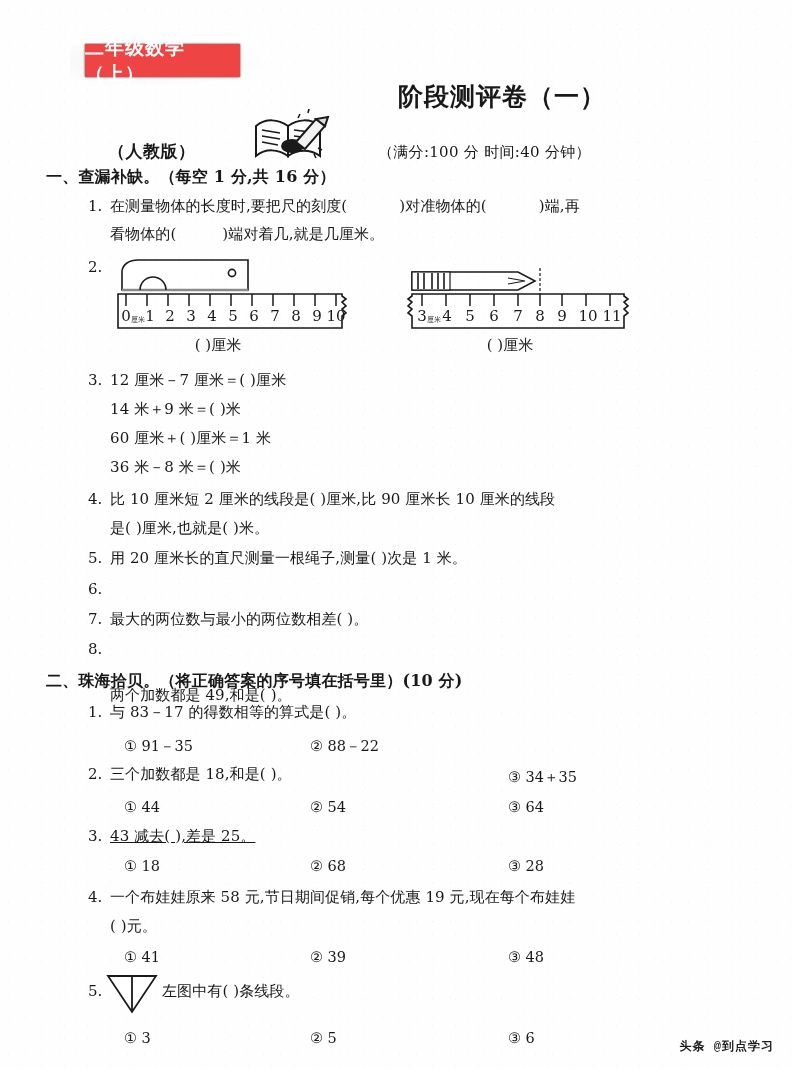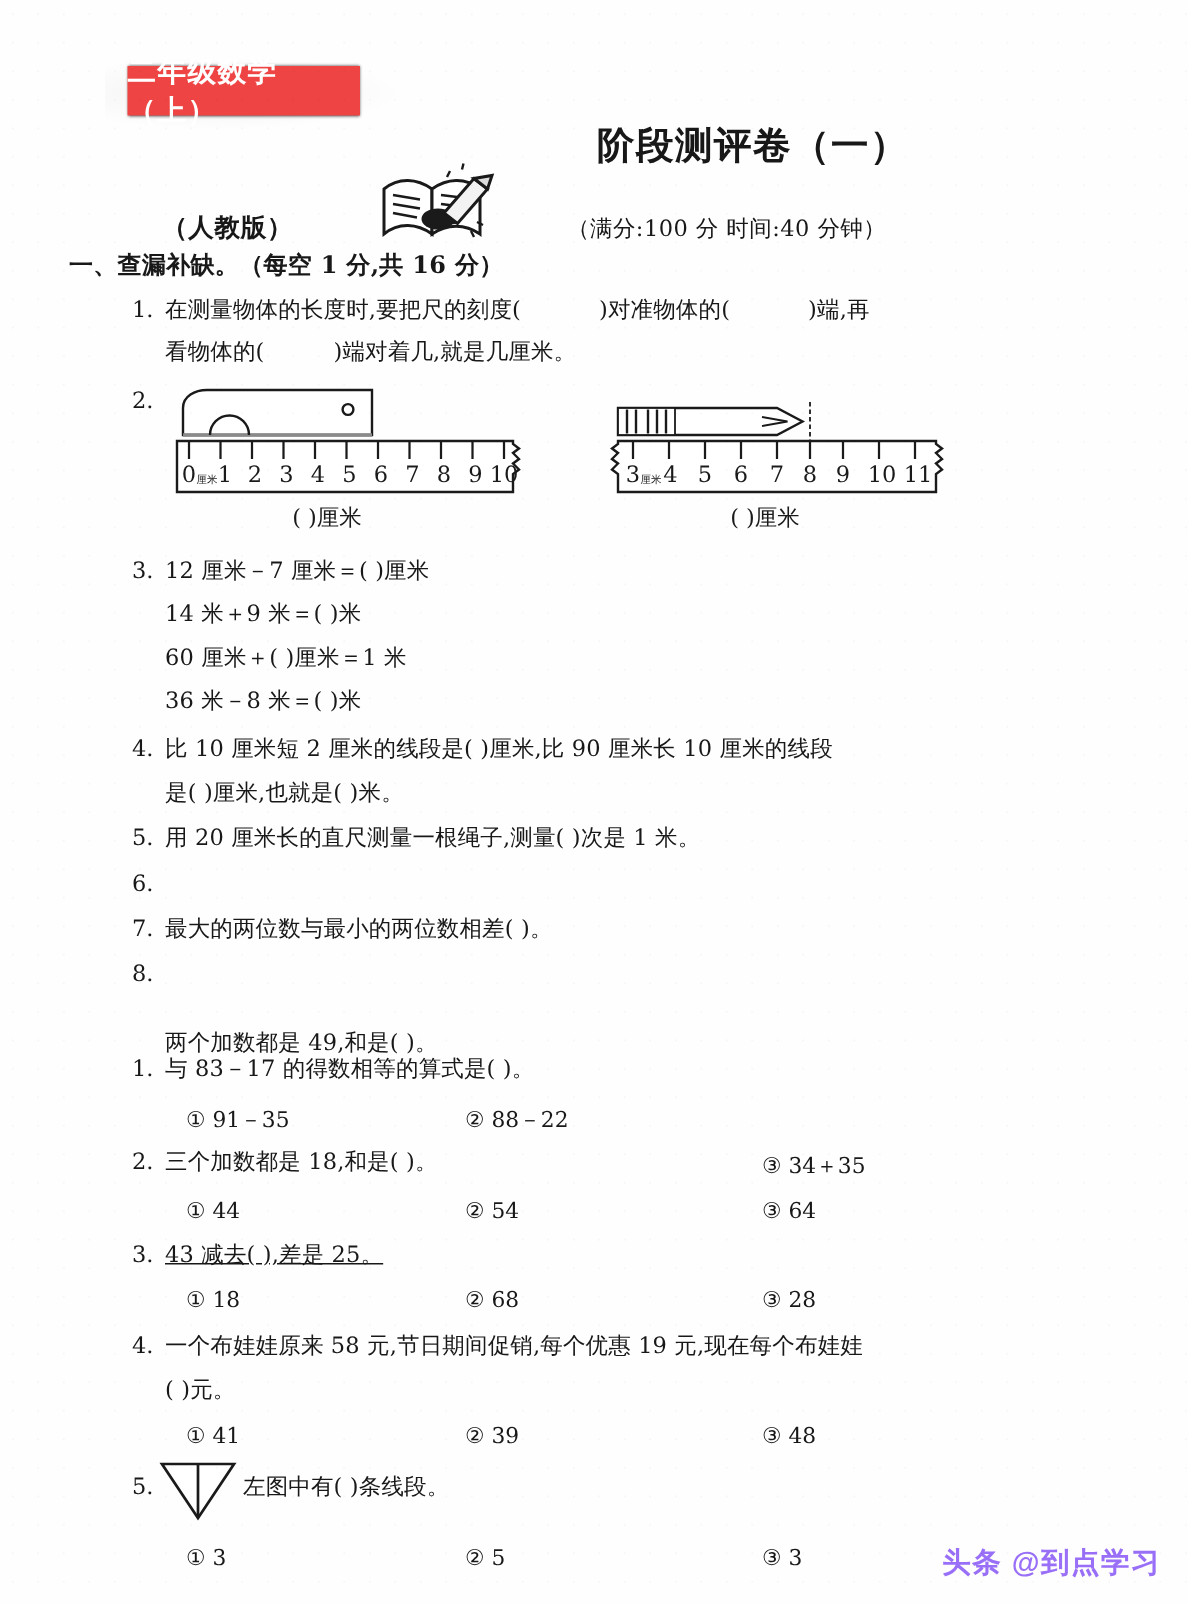--- a/index.html
+++ b/index.html
@@ -303,6 +303,9 @@
   <div class="qnum" style="left:88px; top:640px;">8.</div>
   <div class="q" style="left:110px; top:640px;margin-top:46px;">两个加数都是 49,和是(         )。</div>
 
+  <div class="section-head" style="top:671px;">
+    <span>二、</span><span>珠海拾贝</span><span class="pts">。（将正确答案的序号填在括号里）(10 分)</span>
+  </div>
 
   <div class="qnum" style="left:88px; top:703px;">1.</div>
   <div class="q" style="left:110px; top:703px;">与 83－17 的得数相等的算式是(       )。</div>

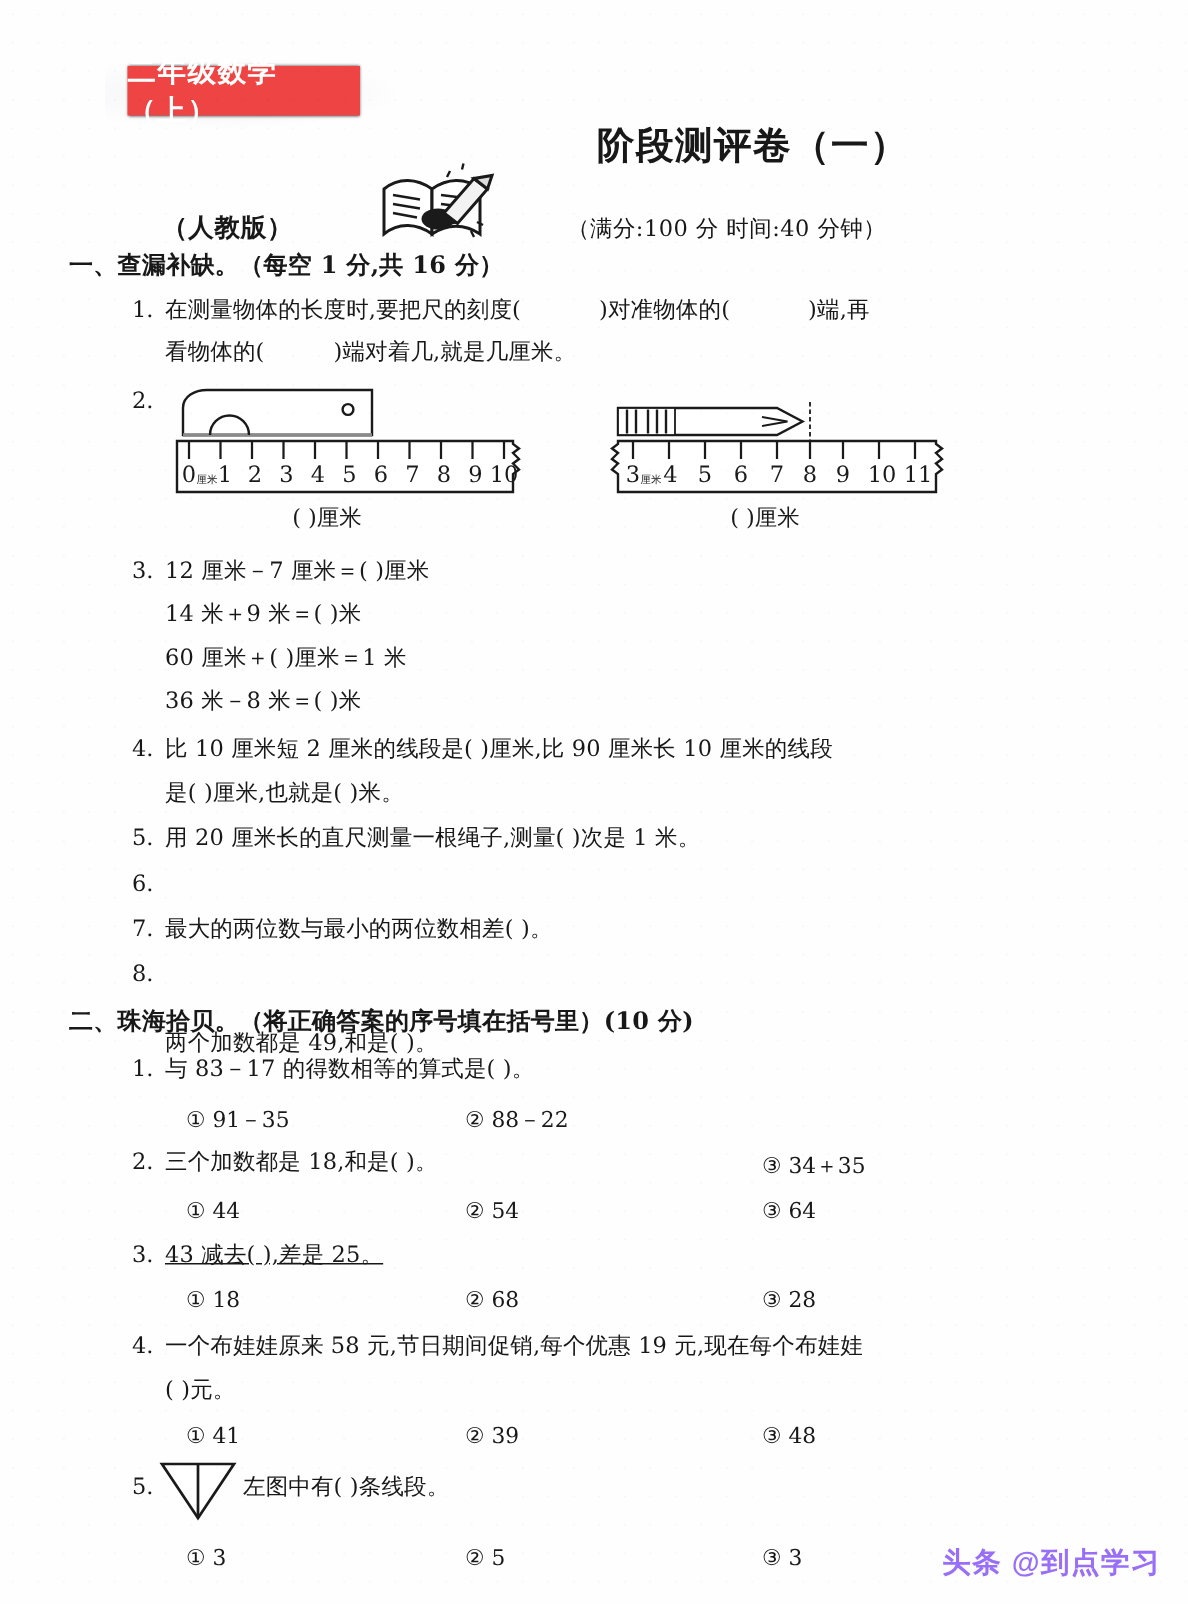--- a/index.html
+++ b/index.html
@@ -342,7 +342,7 @@
   <div class="q" style="left:162px; top:982px;">左图中有(        )条线段。</div>
   <div class="opt" style="left:124px; top:1030px;">① 3</div>
   <div class="opt" style="left:310px; top:1030px;">② 5</div>
-  <div class="opt" style="left:508px; top:1030px;">③ 3</div>
+  <div class="opt" style="left:508px; top:1030px;">③ 6</div>
 
   <div class="watermark">头条 @到点学习</div>
 

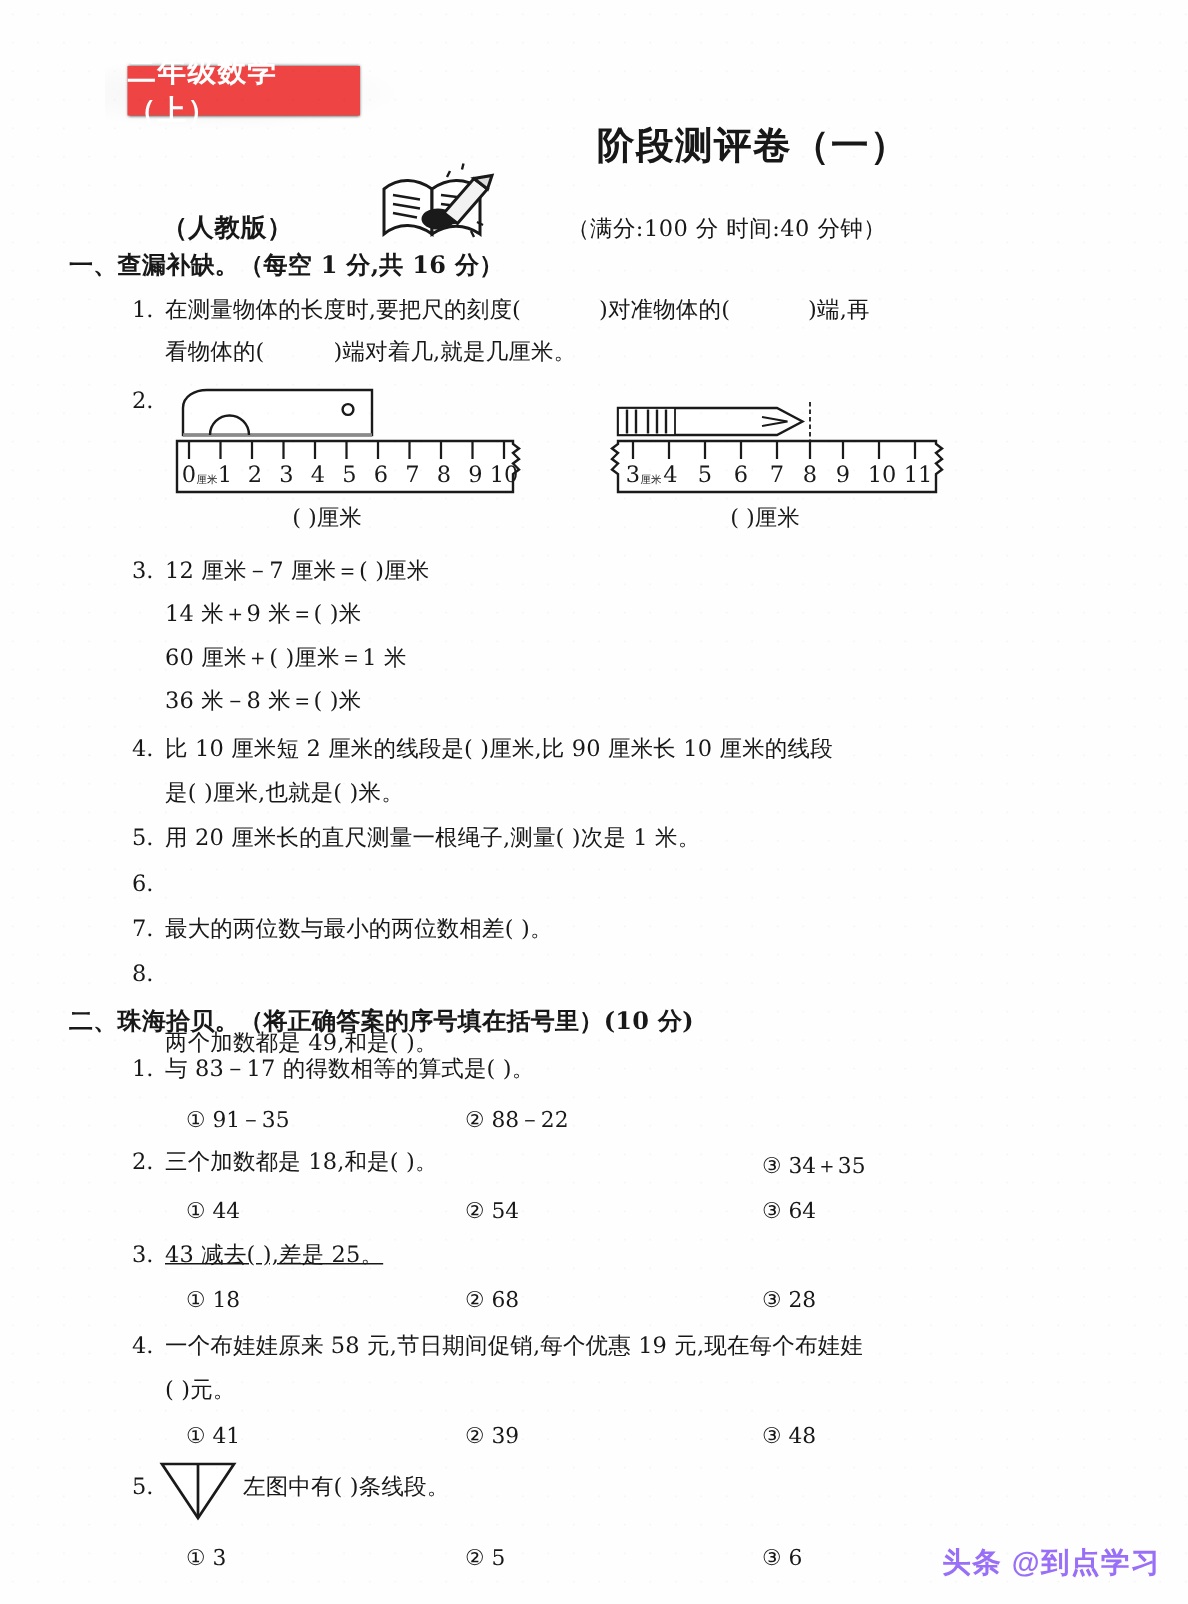--- a/index.html
+++ b/index.html
@@ -127,11 +127,11 @@
     position: absolute;
     right: 18px;
     bottom: 14px;
-    font-size: 19px;
-    font-weight: bold;
-    color: #8b5cf6;
+    font-size: 12px;
+    font-weight: bold;
+    color: #000000;
     letter-spacing: 1px;
-    font-family: Liberation Sans, sans-serif;
+    font-family: Liberation Mono, monospace;
     opacity: 0.88;
     white-space: nowrap;
   }

